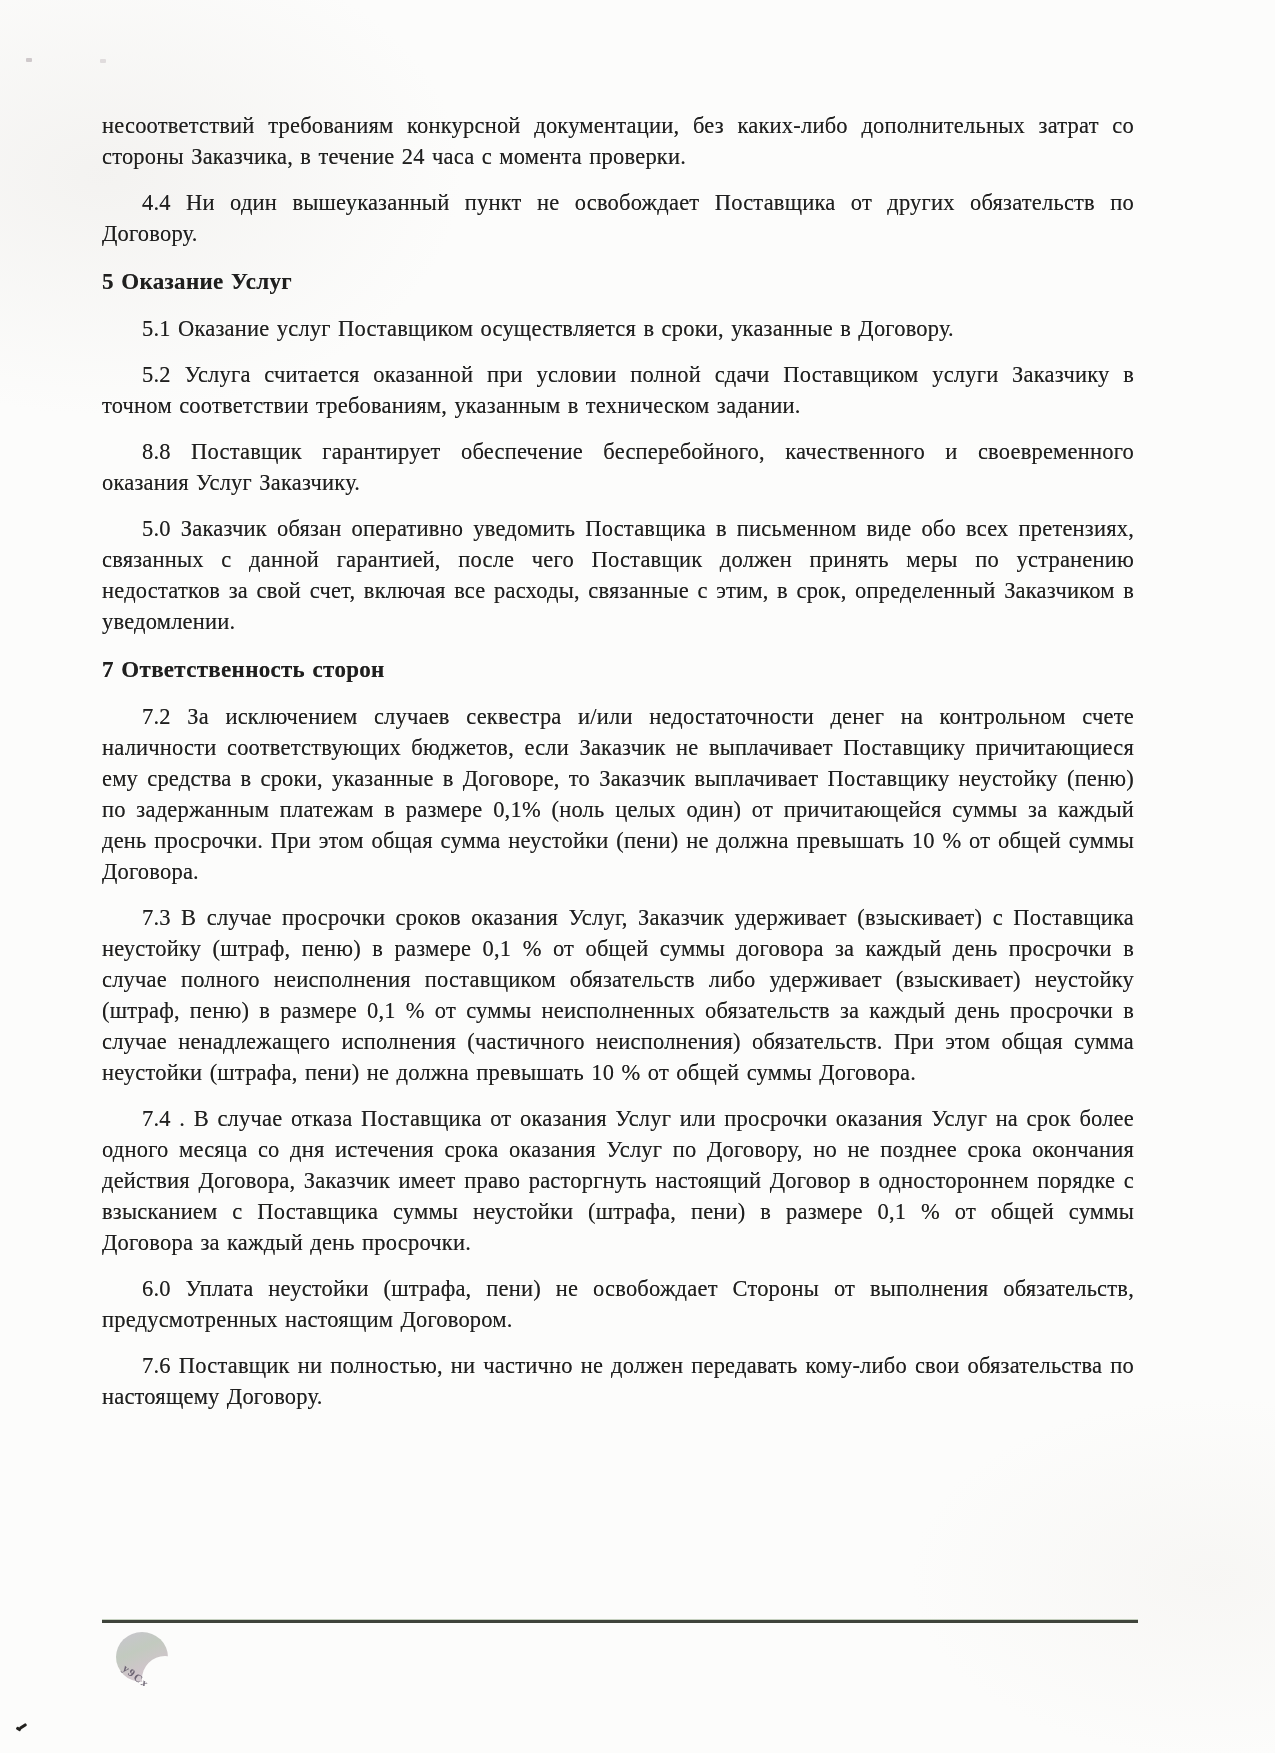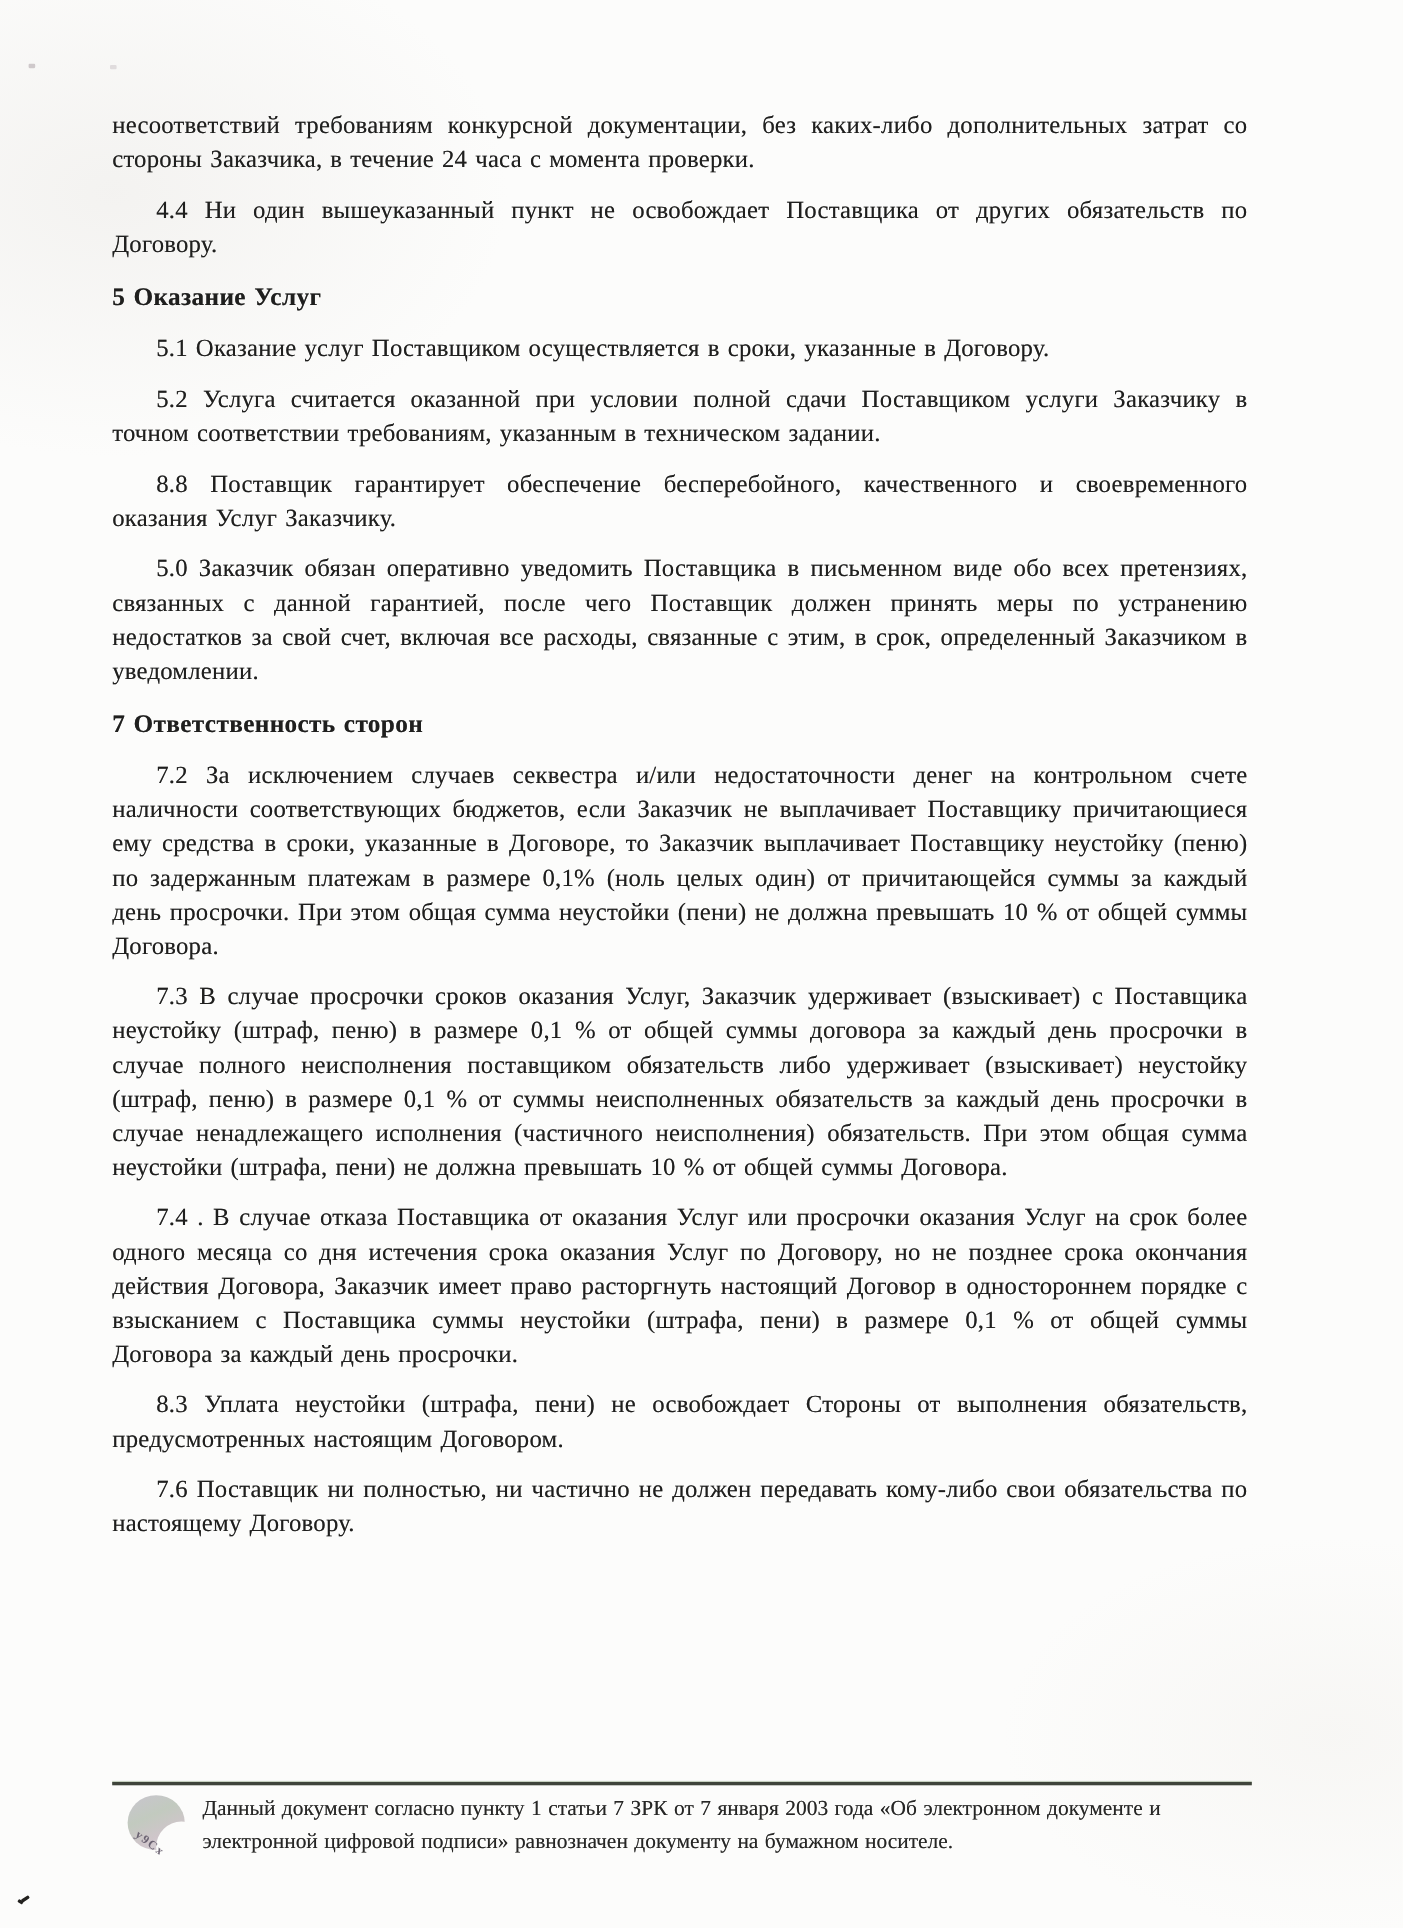--- a/index.html
+++ b/index.html
@@ -20,7 +20,7 @@
   }
   .content {
     position: absolute;
-    left: 102px; top: 98px;
+    left: 102px; top: 110px;
     width: 1032px; height: 1505px;
     overflow: hidden;
     font-size: 22.5px;

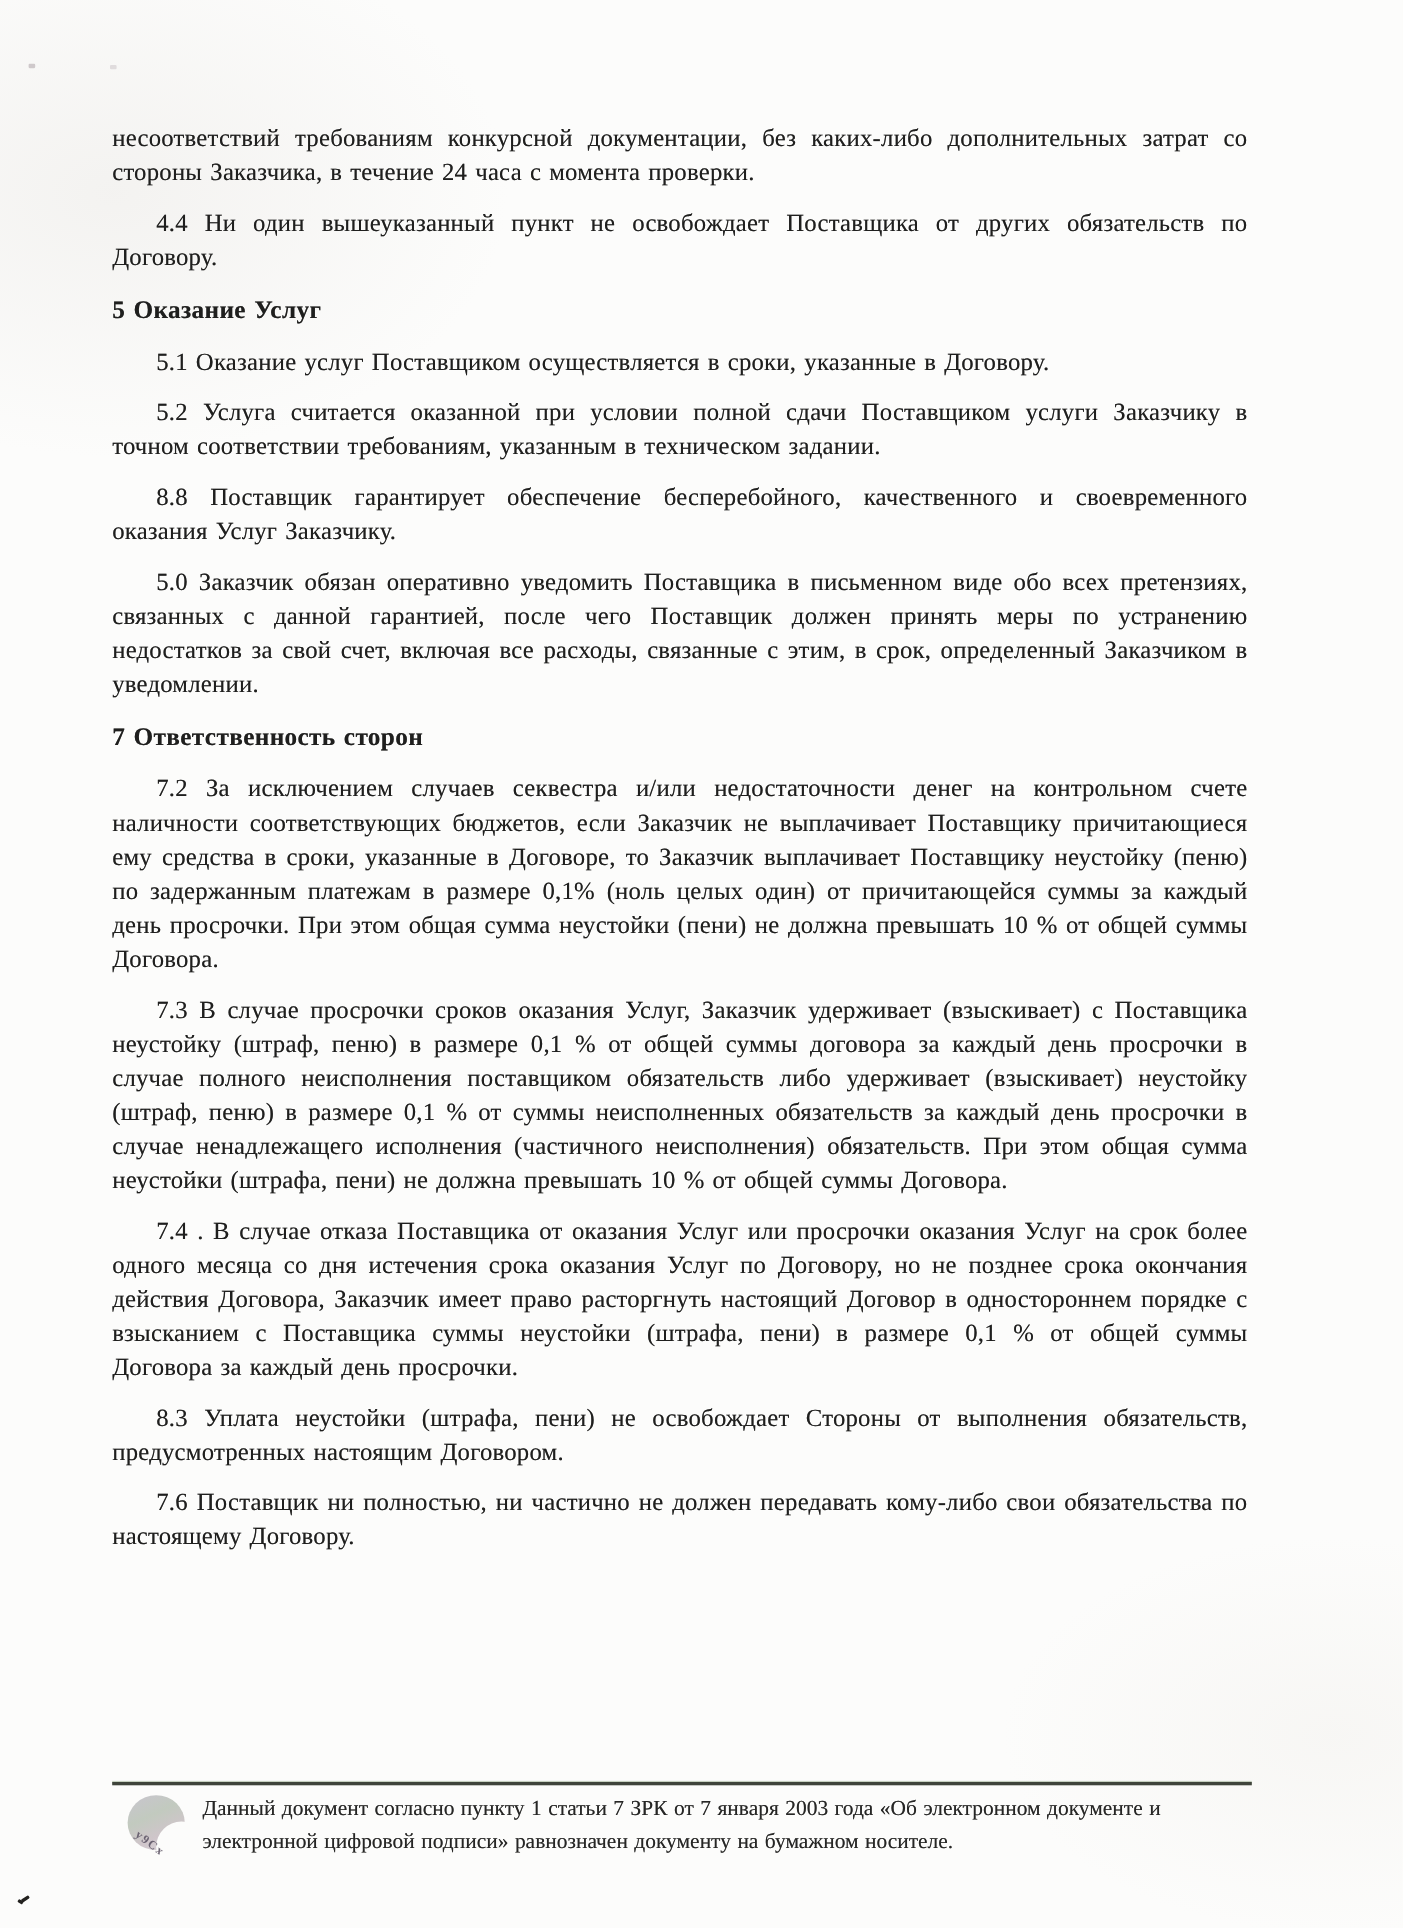--- a/index.html
+++ b/index.html
@@ -144,7 +144,7 @@
     <p class="para">7.2 За исключением случаев секвестра и/или недостаточности денег на контрольном счете наличности соответствующих бюджетов, если Заказчик не выплачивает Поставщику причитающиеся ему средства в сроки, указанные в Договоре, то Заказчик выплачивает Поставщику неустойку (пеню) по задержанным платежам в размере 0,1% (ноль целых один) от причитающейся суммы за каждый день просрочки. При этом общая сумма неустойки (пени) не должна превышать 10 % от общей суммы Договора.</p>
     <p class="para">7.3 В случае просрочки сроков оказания Услуг, Заказчик удерживает (взыскивает) с Поставщика неустойку (штраф, пеню) в размере 0,1 % от общей суммы договора за каждый день просрочки в случае полного неисполнения поставщиком обязательств либо удерживает (взыскивает) неустойку (штраф, пеню) в размере 0,1 % от суммы неисполненных обязательств за каждый день просрочки в случае ненадлежащего исполнения (частичного неисполнения) обязательств. При этом общая сумма неустойки (штрафа, пени) не должна превышать 10 % от общей суммы Договора.</p>
     <p class="para">7.4 . В случае отказа Поставщика от оказания Услуг или просрочки оказания Услуг на срок более одного месяца со дня истечения срока оказания Услуг по Договору, но не позднее срока окончания действия Договора, Заказчик имеет право расторгнуть настоящий Договор в одностороннем порядке с взысканием с Поставщика суммы неустойки (штрафа, пени) в размере 0,1 % от общей суммы Договора за каждый день просрочки.</p>
-    <p class="para">8.3 Уплата неустойки (штрафа, пени) не освобождает Стороны от выполнения обязательств, предусмотренных настоящим Договором.</p>
+    <p class="para">6.0 Уплата неустойки (штрафа, пени) не освобождает Стороны от выполнения обязательств, предусмотренных настоящим Договором.</p>
     <p class="para">7.6 Поставщик ни полностью, ни частично не должен передавать кому-либо свои обязательства по настоящему Договору.</p>
   </div>
 

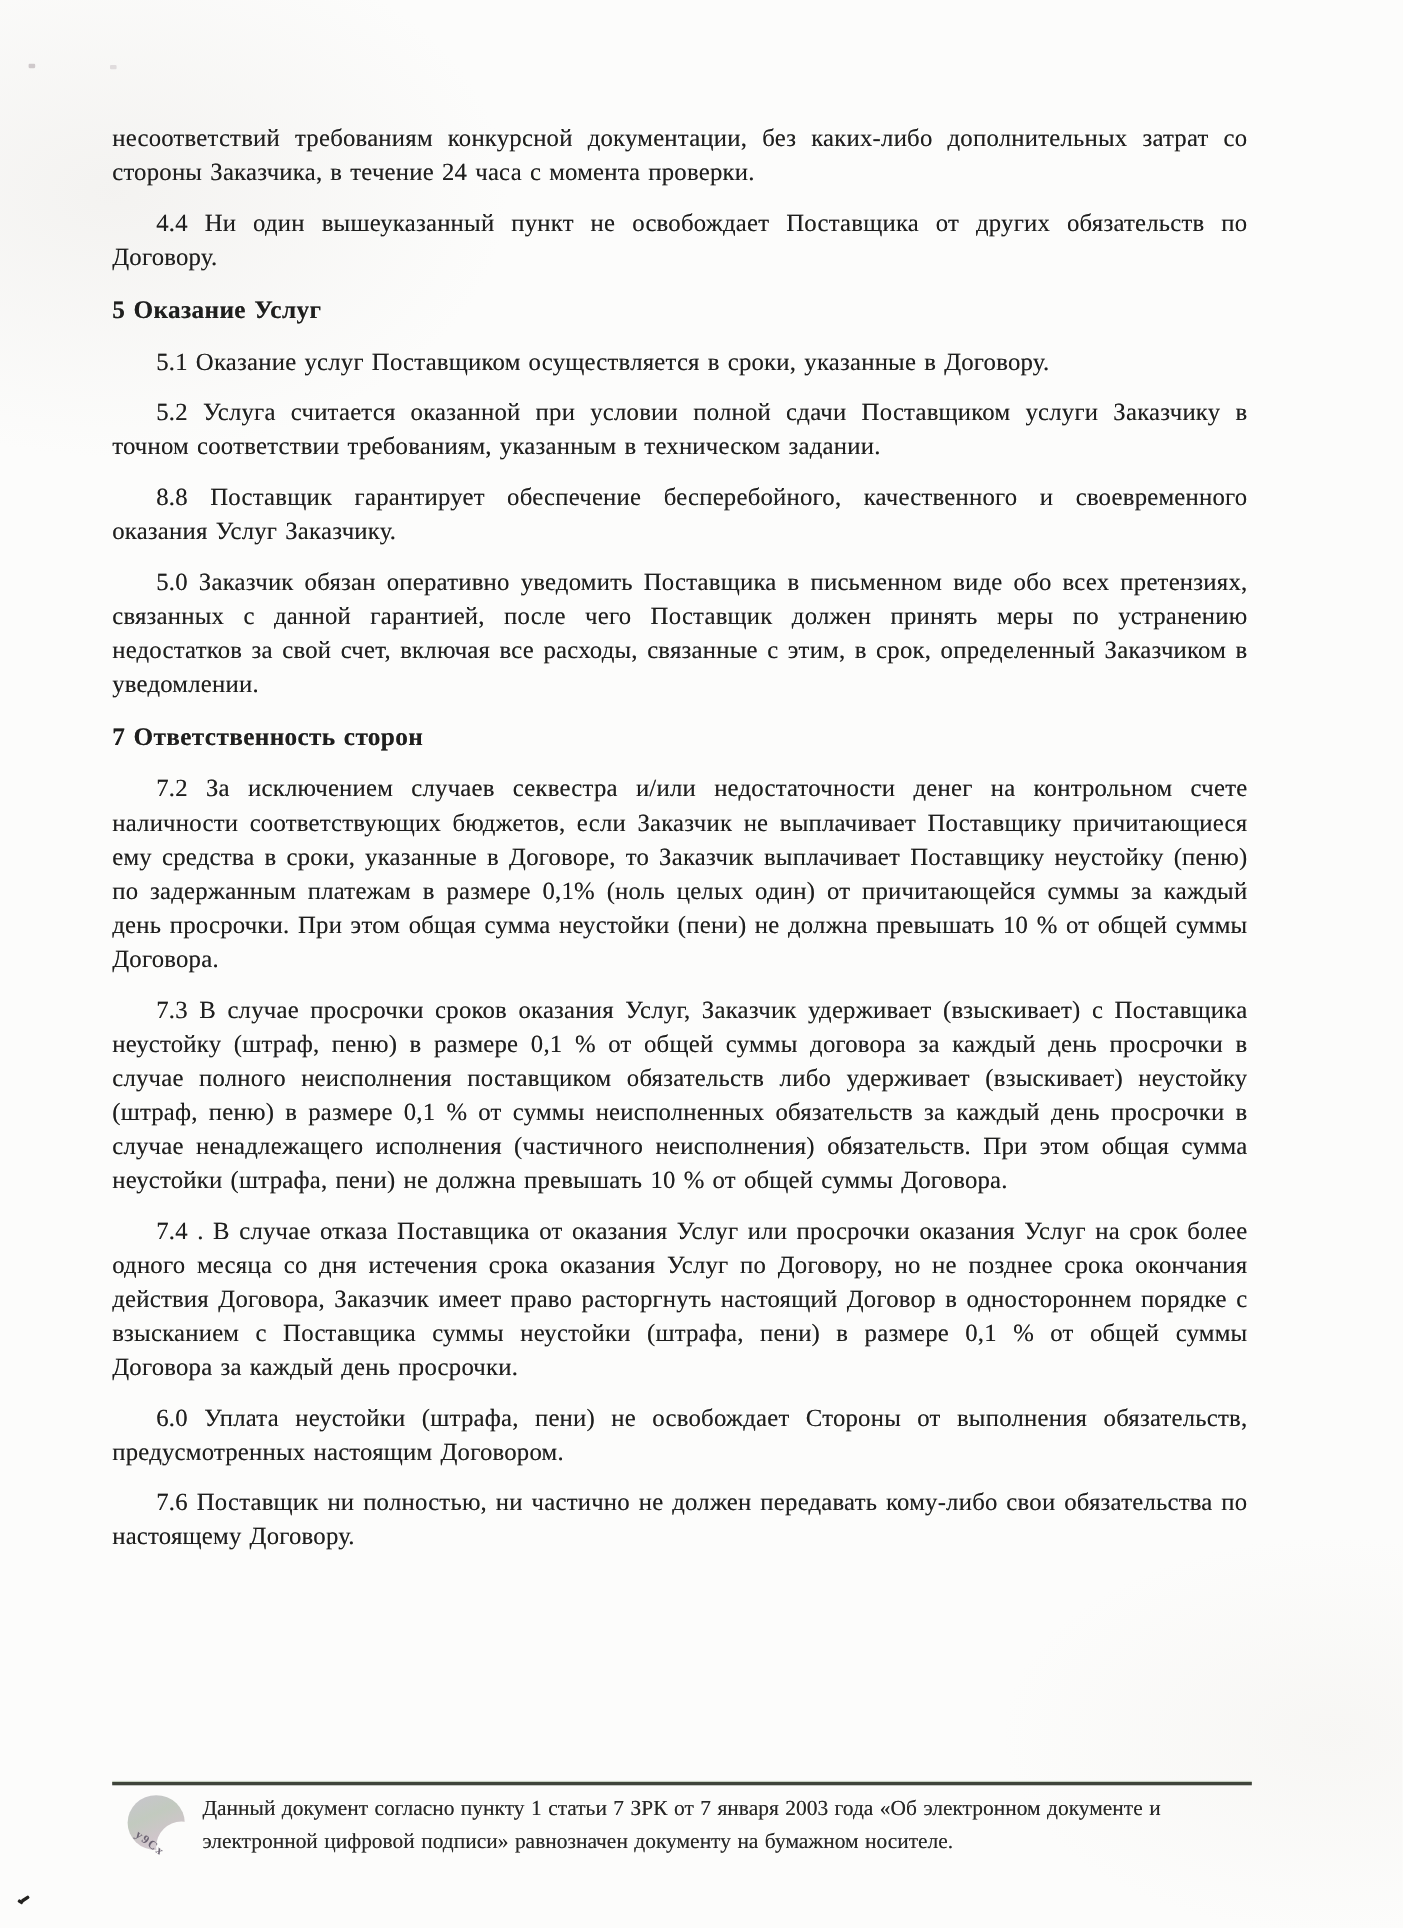--- a/index.html
+++ b/index.html
@@ -156,10 +156,6 @@
         <div class="stamp-bite"></div>
         <span class="stamp-glyphs">у9Сх</span>
       </div>
-      <div class="footer-note">
-        <div>Данный документ согласно пункту 1 статьи 7 ЗРК от 7 января 2003 года «Об электронном документе и</div>
-        <div>электронной цифровой подписи» равнозначен документу на бумажном носителе.</div>
-      </div>
     </div>
   </div>
 

